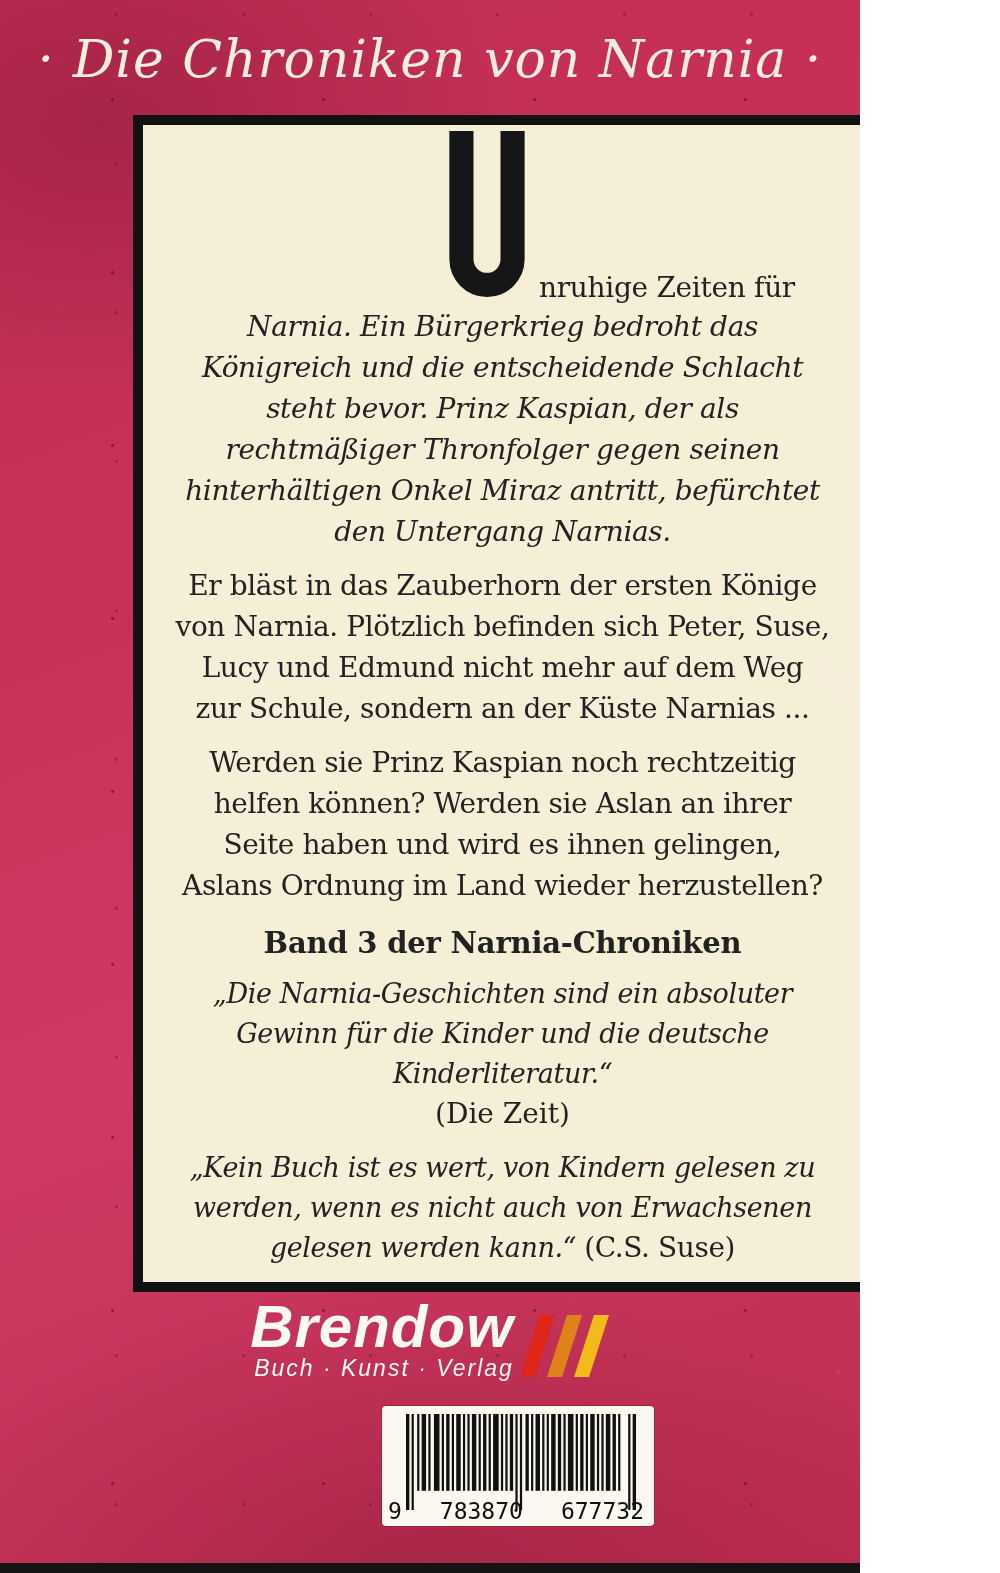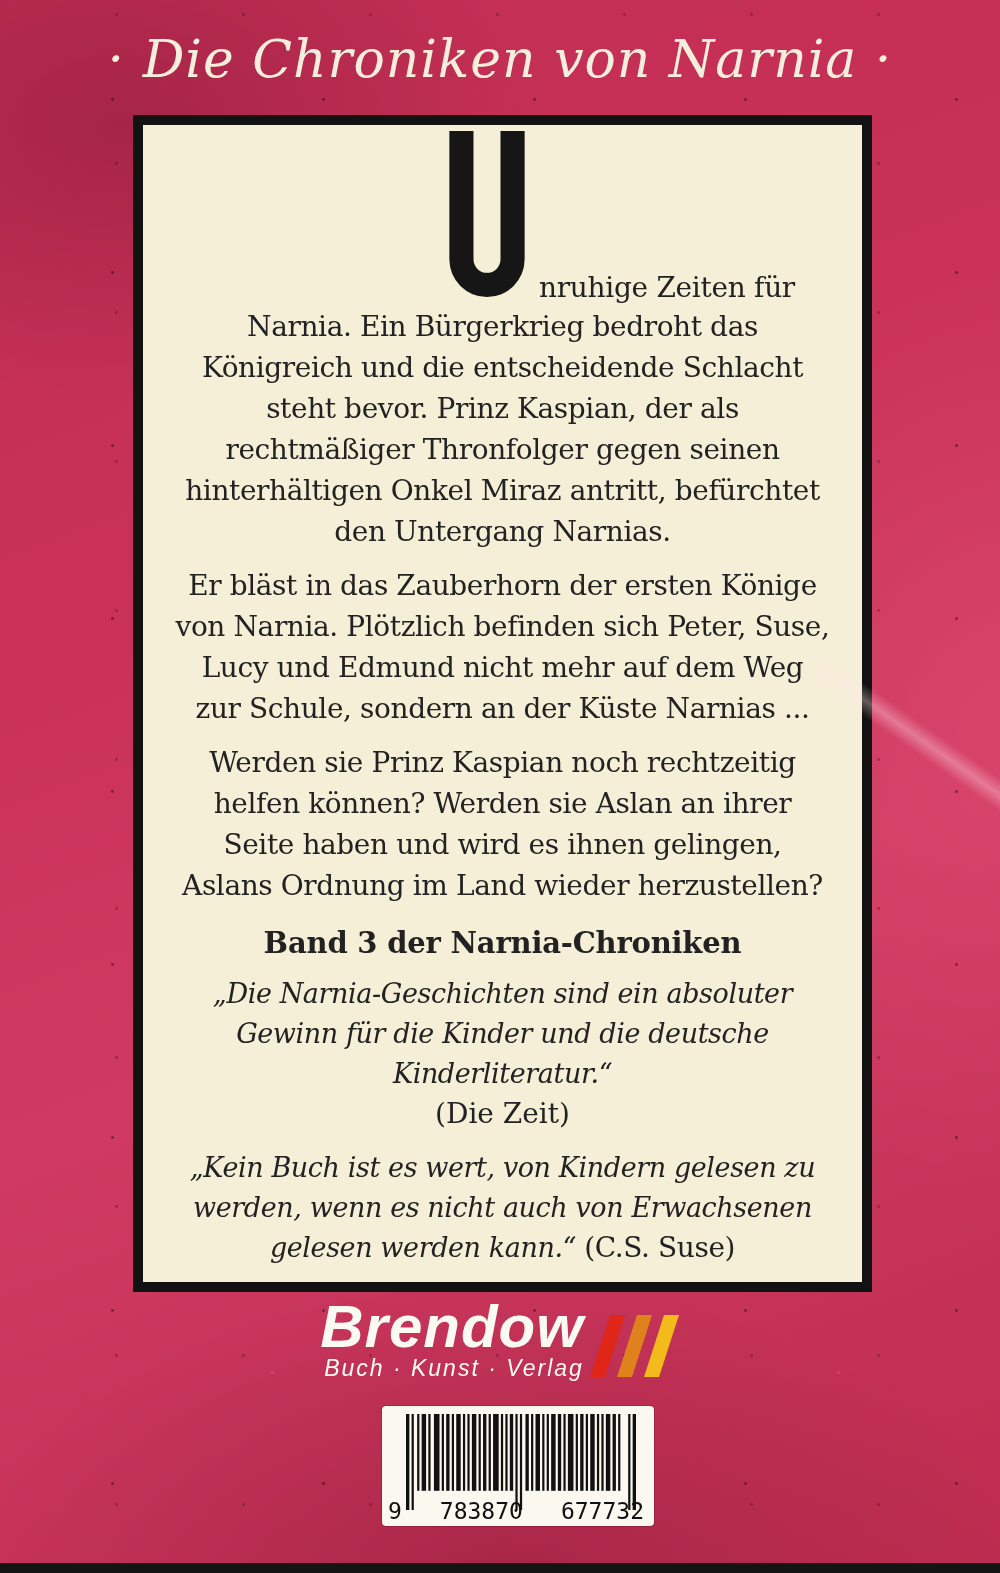--- a/index.html
+++ b/index.html
@@ -6,7 +6,7 @@
   body { width:1000px; height:1573px; font-family:"DejaVu Serif", serif; }
 
   .page {
-    position:relative; width:1000px; height:1573px; overflow:hidden;
+    position:relative; width:860px; height:1573px; overflow:hidden;
     background:
       radial-gradient(ellipse 600px 400px at 12% 8%,  rgba(60,0,20,.22), transparent 70%),
       radial-gradient(ellipse 500px 700px at 100% 45%, rgba(255,120,150,.18), transparent 70%),

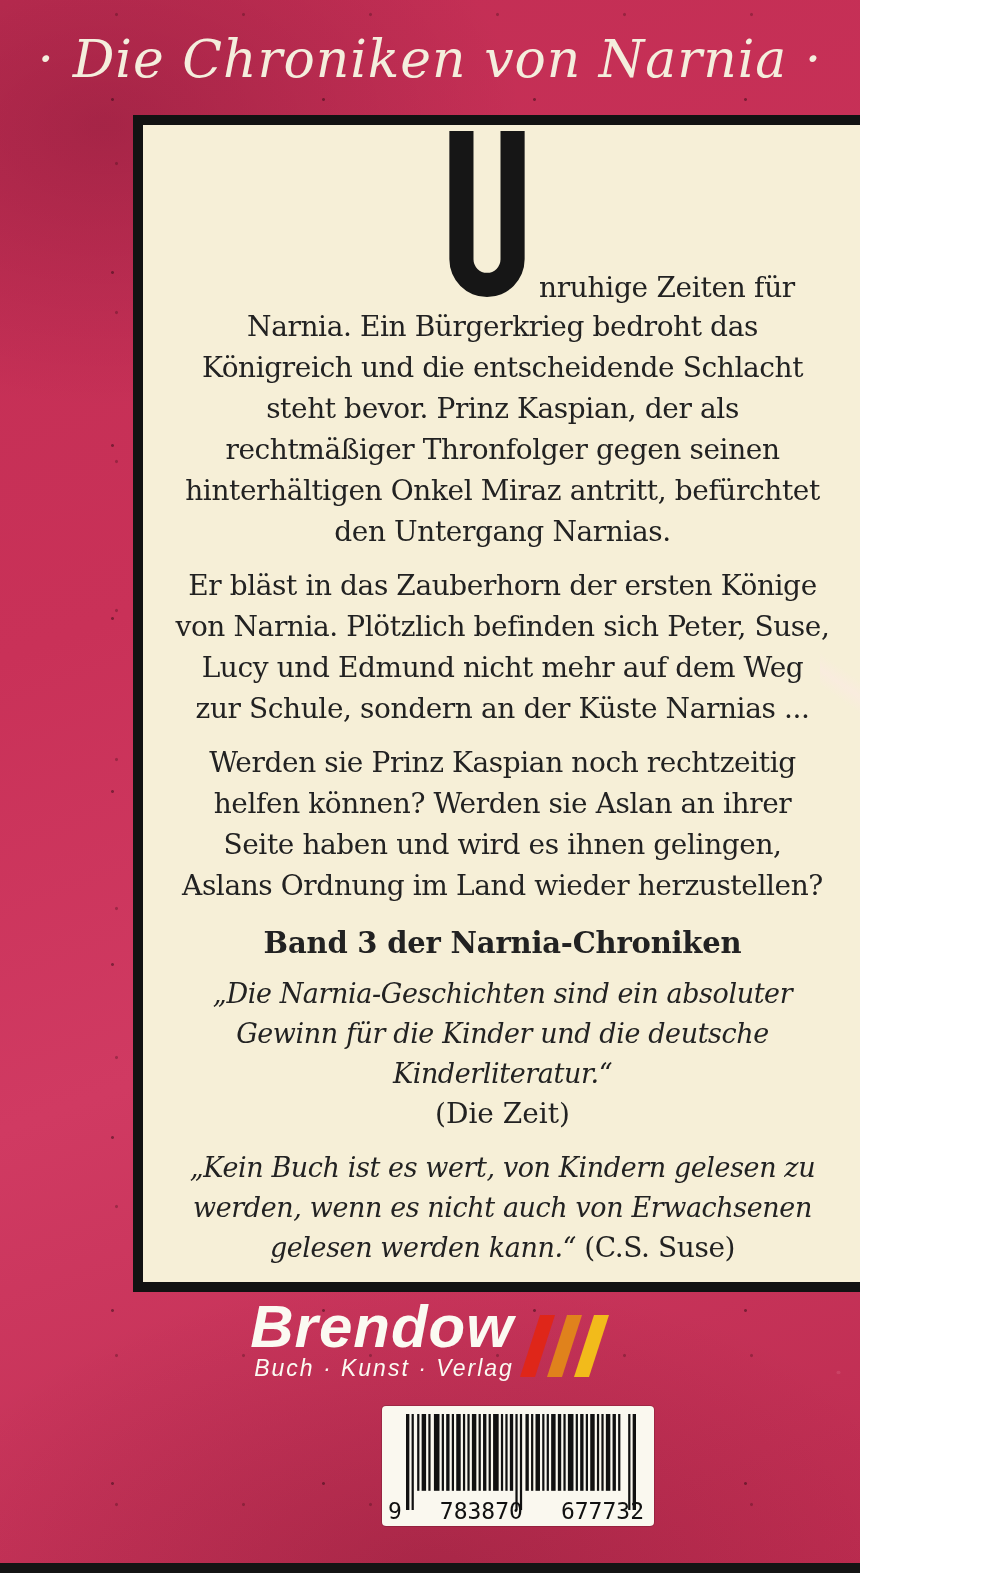--- a/index.html
+++ b/index.html
@@ -51,7 +51,7 @@
     white-space:pre-line; font-size:28px; line-height:41px; letter-spacing:-0.4px;
   }
   .para + .para { margin-top:13px; }
-  .p1 { margin-top:2px; }
+  .p1 { margin-top:2px;font-style:italic; }
 
   .band-heading { margin-top:20px; font-size:29px; font-weight:bold; letter-spacing:-0.2px; }
 

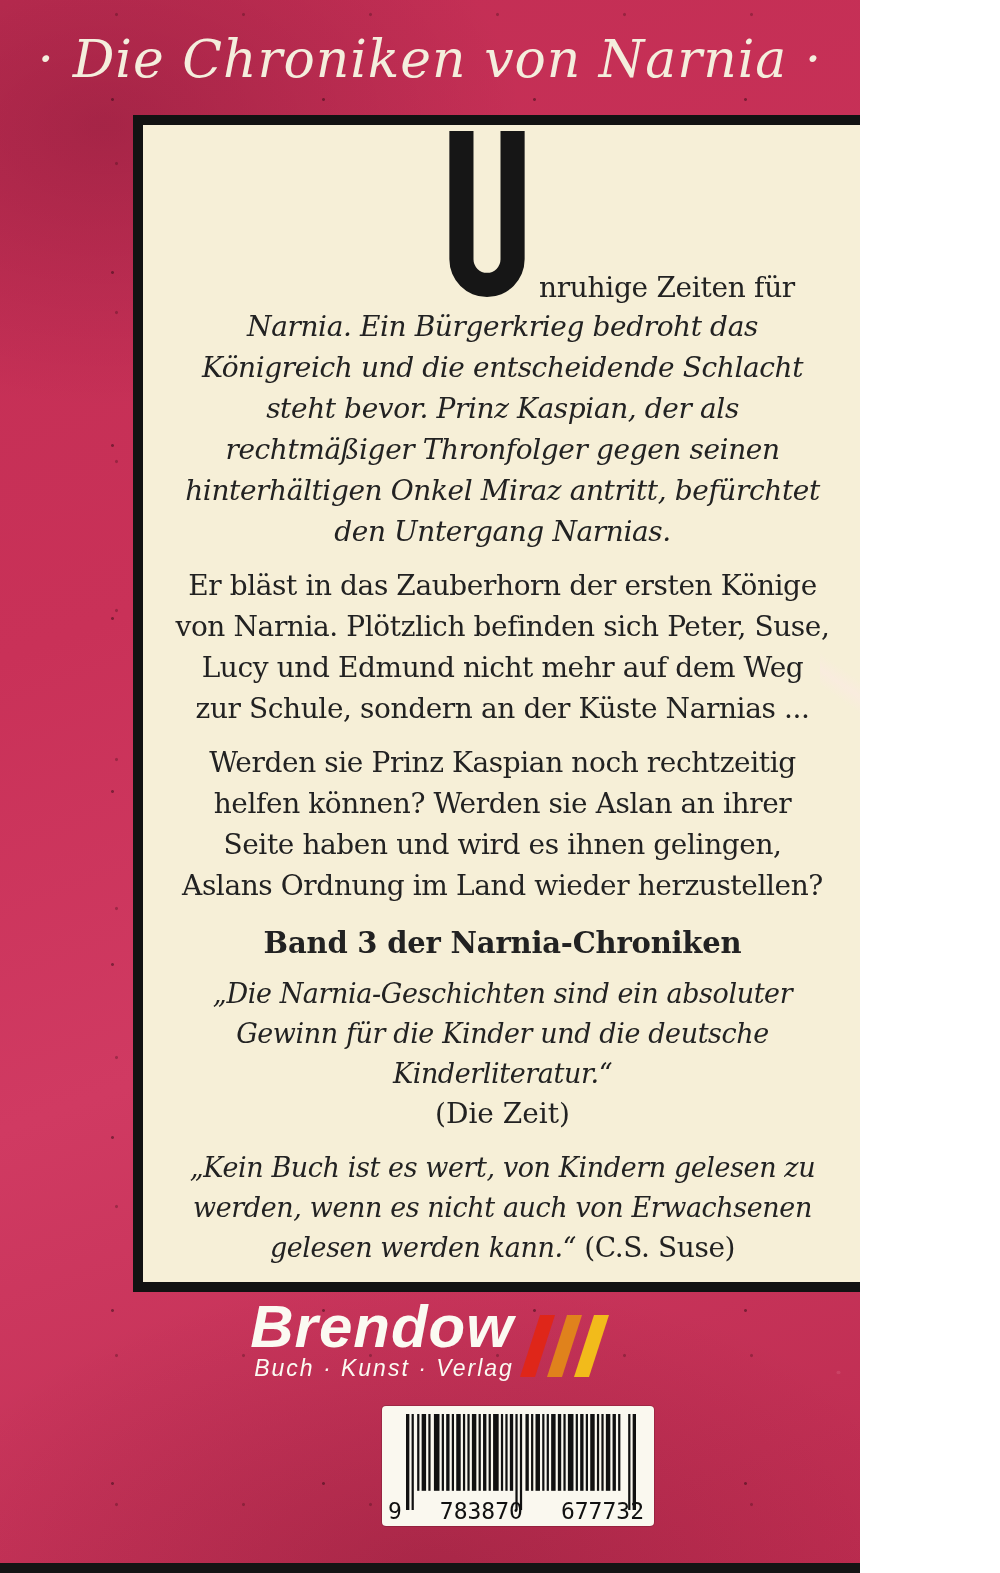--- a/index.html
+++ b/index.html
@@ -68,7 +68,7 @@
     position:absolute; left:0; top:1299px; width:100%;
     display:flex; justify-content:center; align-items:flex-end;
   }
-  .pub-text { text-align:right; color:#fbfaf2; font-family:"Liberation Sans", sans-serif; font-style:italic; }
+  .pub-text { text-align:center; color:#fbfaf2; font-family:"Liberation Sans", sans-serif; font-style:italic; }
   .pub-name { font-size:60px; line-height:56px; font-weight:bold; letter-spacing:1px; }
   .pub-tagline { font-size:23px; line-height:26px; letter-spacing:2px; margin:0 0 0 4px; }
   .pub-stripes { margin:0 0 4px 6px; }

